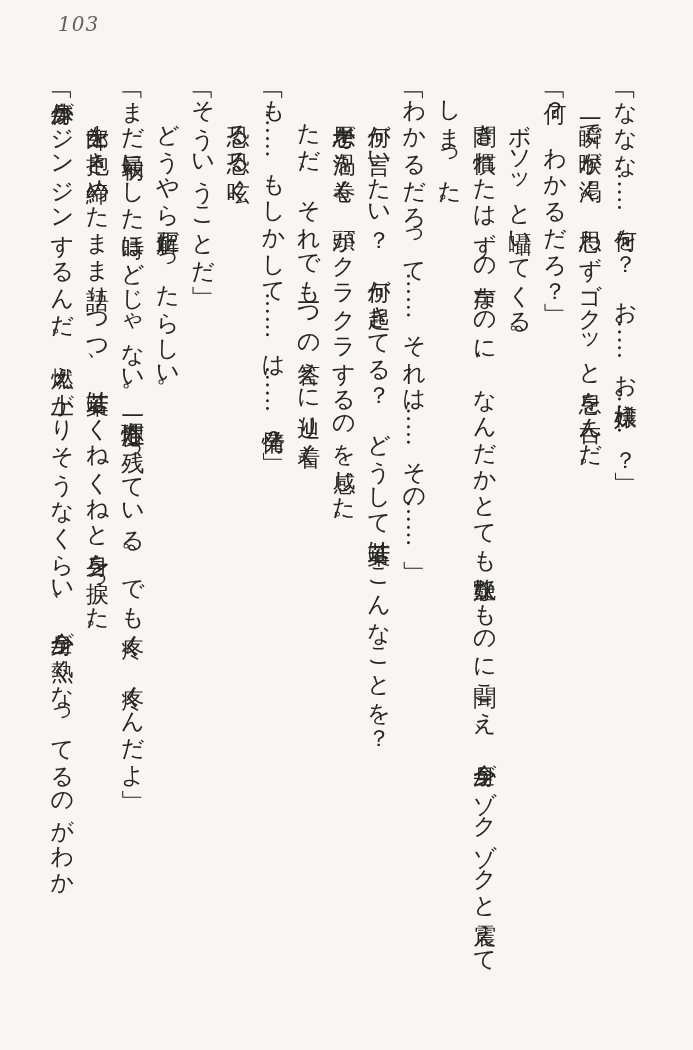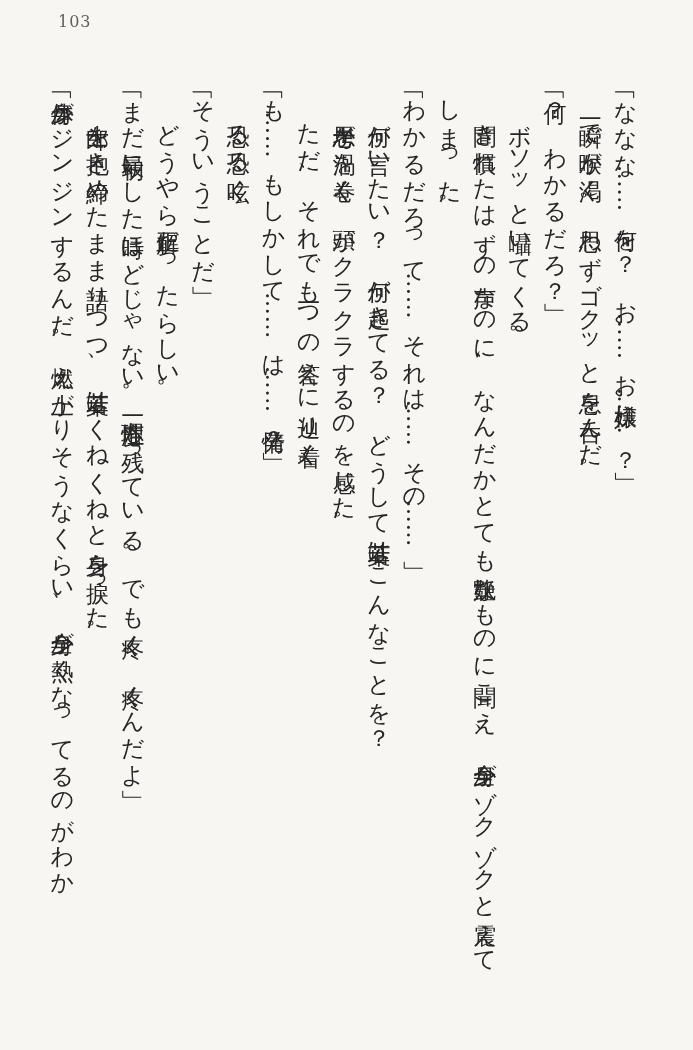--- a/index.html
+++ b/index.html
@@ -18,7 +18,8 @@
     position: absolute;
     top: 12px;
     left: 58px;
-    font-size: 16px;
+    font-size: 20px;
+    font-style: italic;
     color: #5f5f5f;
     letter-spacing: 1px;
   }

